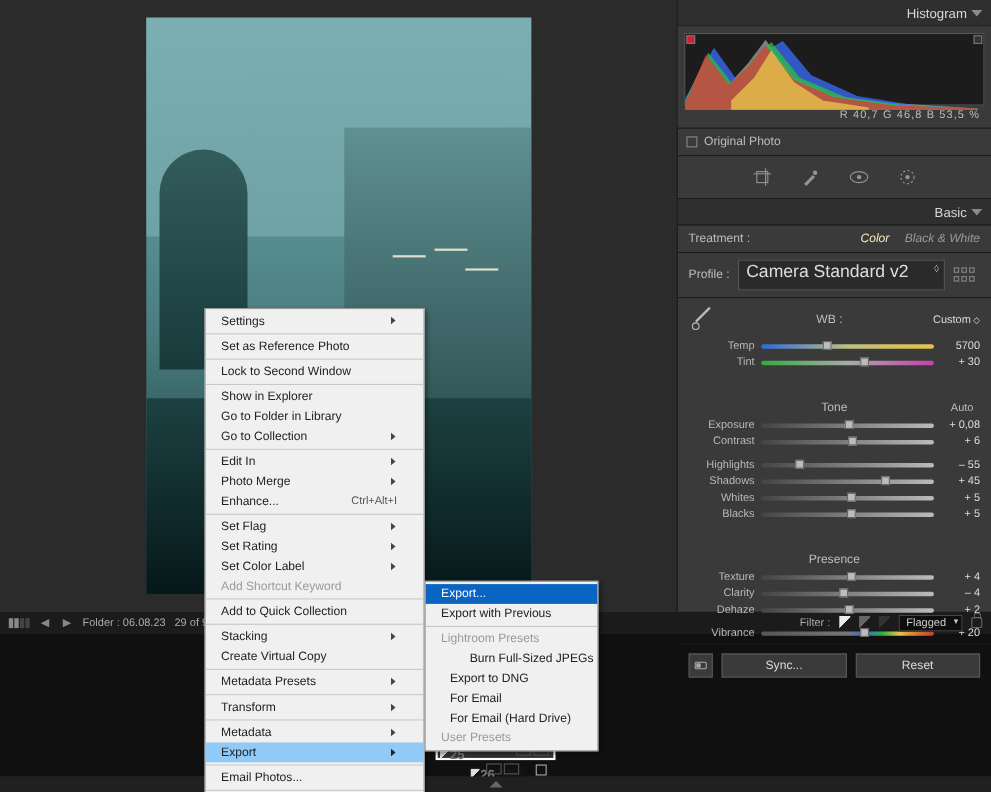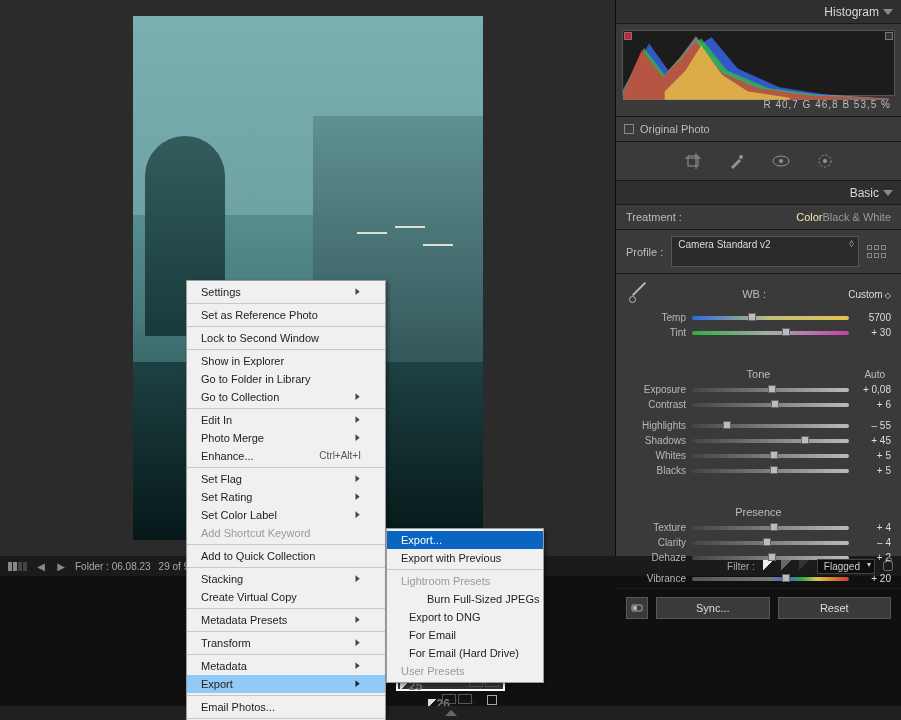--- a/index.html
+++ b/index.html
@@ -185,7 +185,7 @@
 
     <div class="row split treat">
       <span>Treatment :</span>
-      <span style="display:flex; ">
+      <span style="display:flex; gap:14px;font-style:italic;">
         <span class="sel">Color</span>
         <span class="unsel">Black &amp; White</span>
       </span>

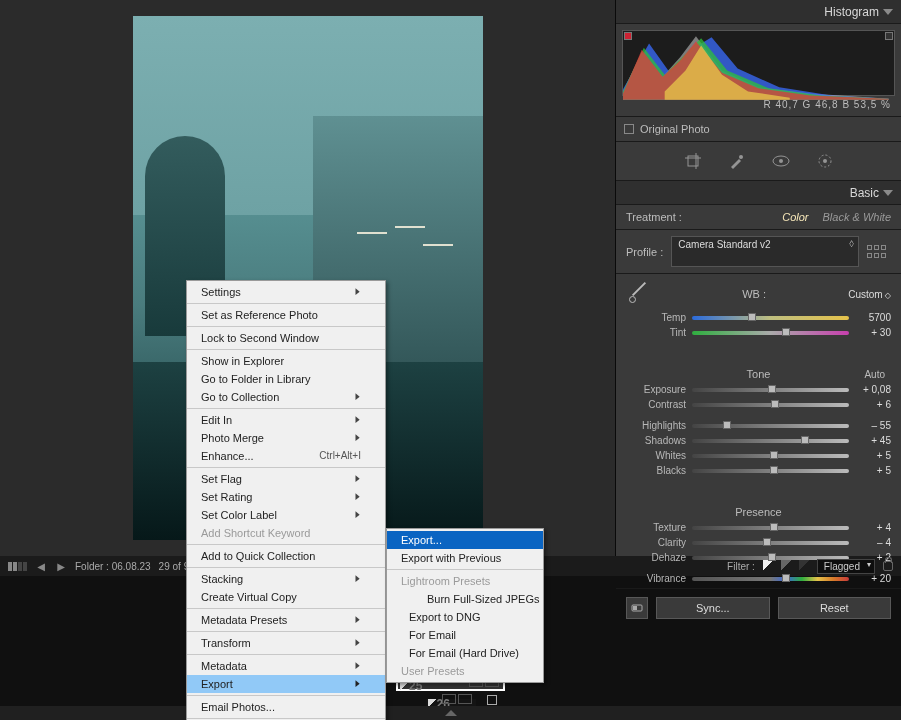--- a/index.html
+++ b/index.html
@@ -40,7 +40,7 @@
   .treat .sel { color:#f5e6b8; font-size:11px;}
   .treat .unsel { color:#9a9a9a; font-size:11px;}
   .profile { border-bottom:1px solid #1a1a1a; padding-top:6px; padding-bottom:6px;}
-  .dropdown { flex:1; margin-left:8px; background:#2a2a2a; border:1px solid #555; padding:2px 14px 16px 6px; font-size:10px; color:#ddd; position:relative;}
+  .dropdown { flex:1; margin-left:8px; background:#2a2a2a; border:1px solid #555; padding:2px 14px 6px 6px; font-size:16px; color:#ddd; position:relative;}
   .dropdown:after { content:'◇'; position:absolute; right:3px; top:1px; font-size:9px; transform:scaleX(.6);}
   .grid-ico { margin-left:8px; width:24px; height:14px; display:flex; flex-wrap:wrap; gap:2px;}
   .grid-ico i { width:5px; height:5px; border:1px solid #888;}

